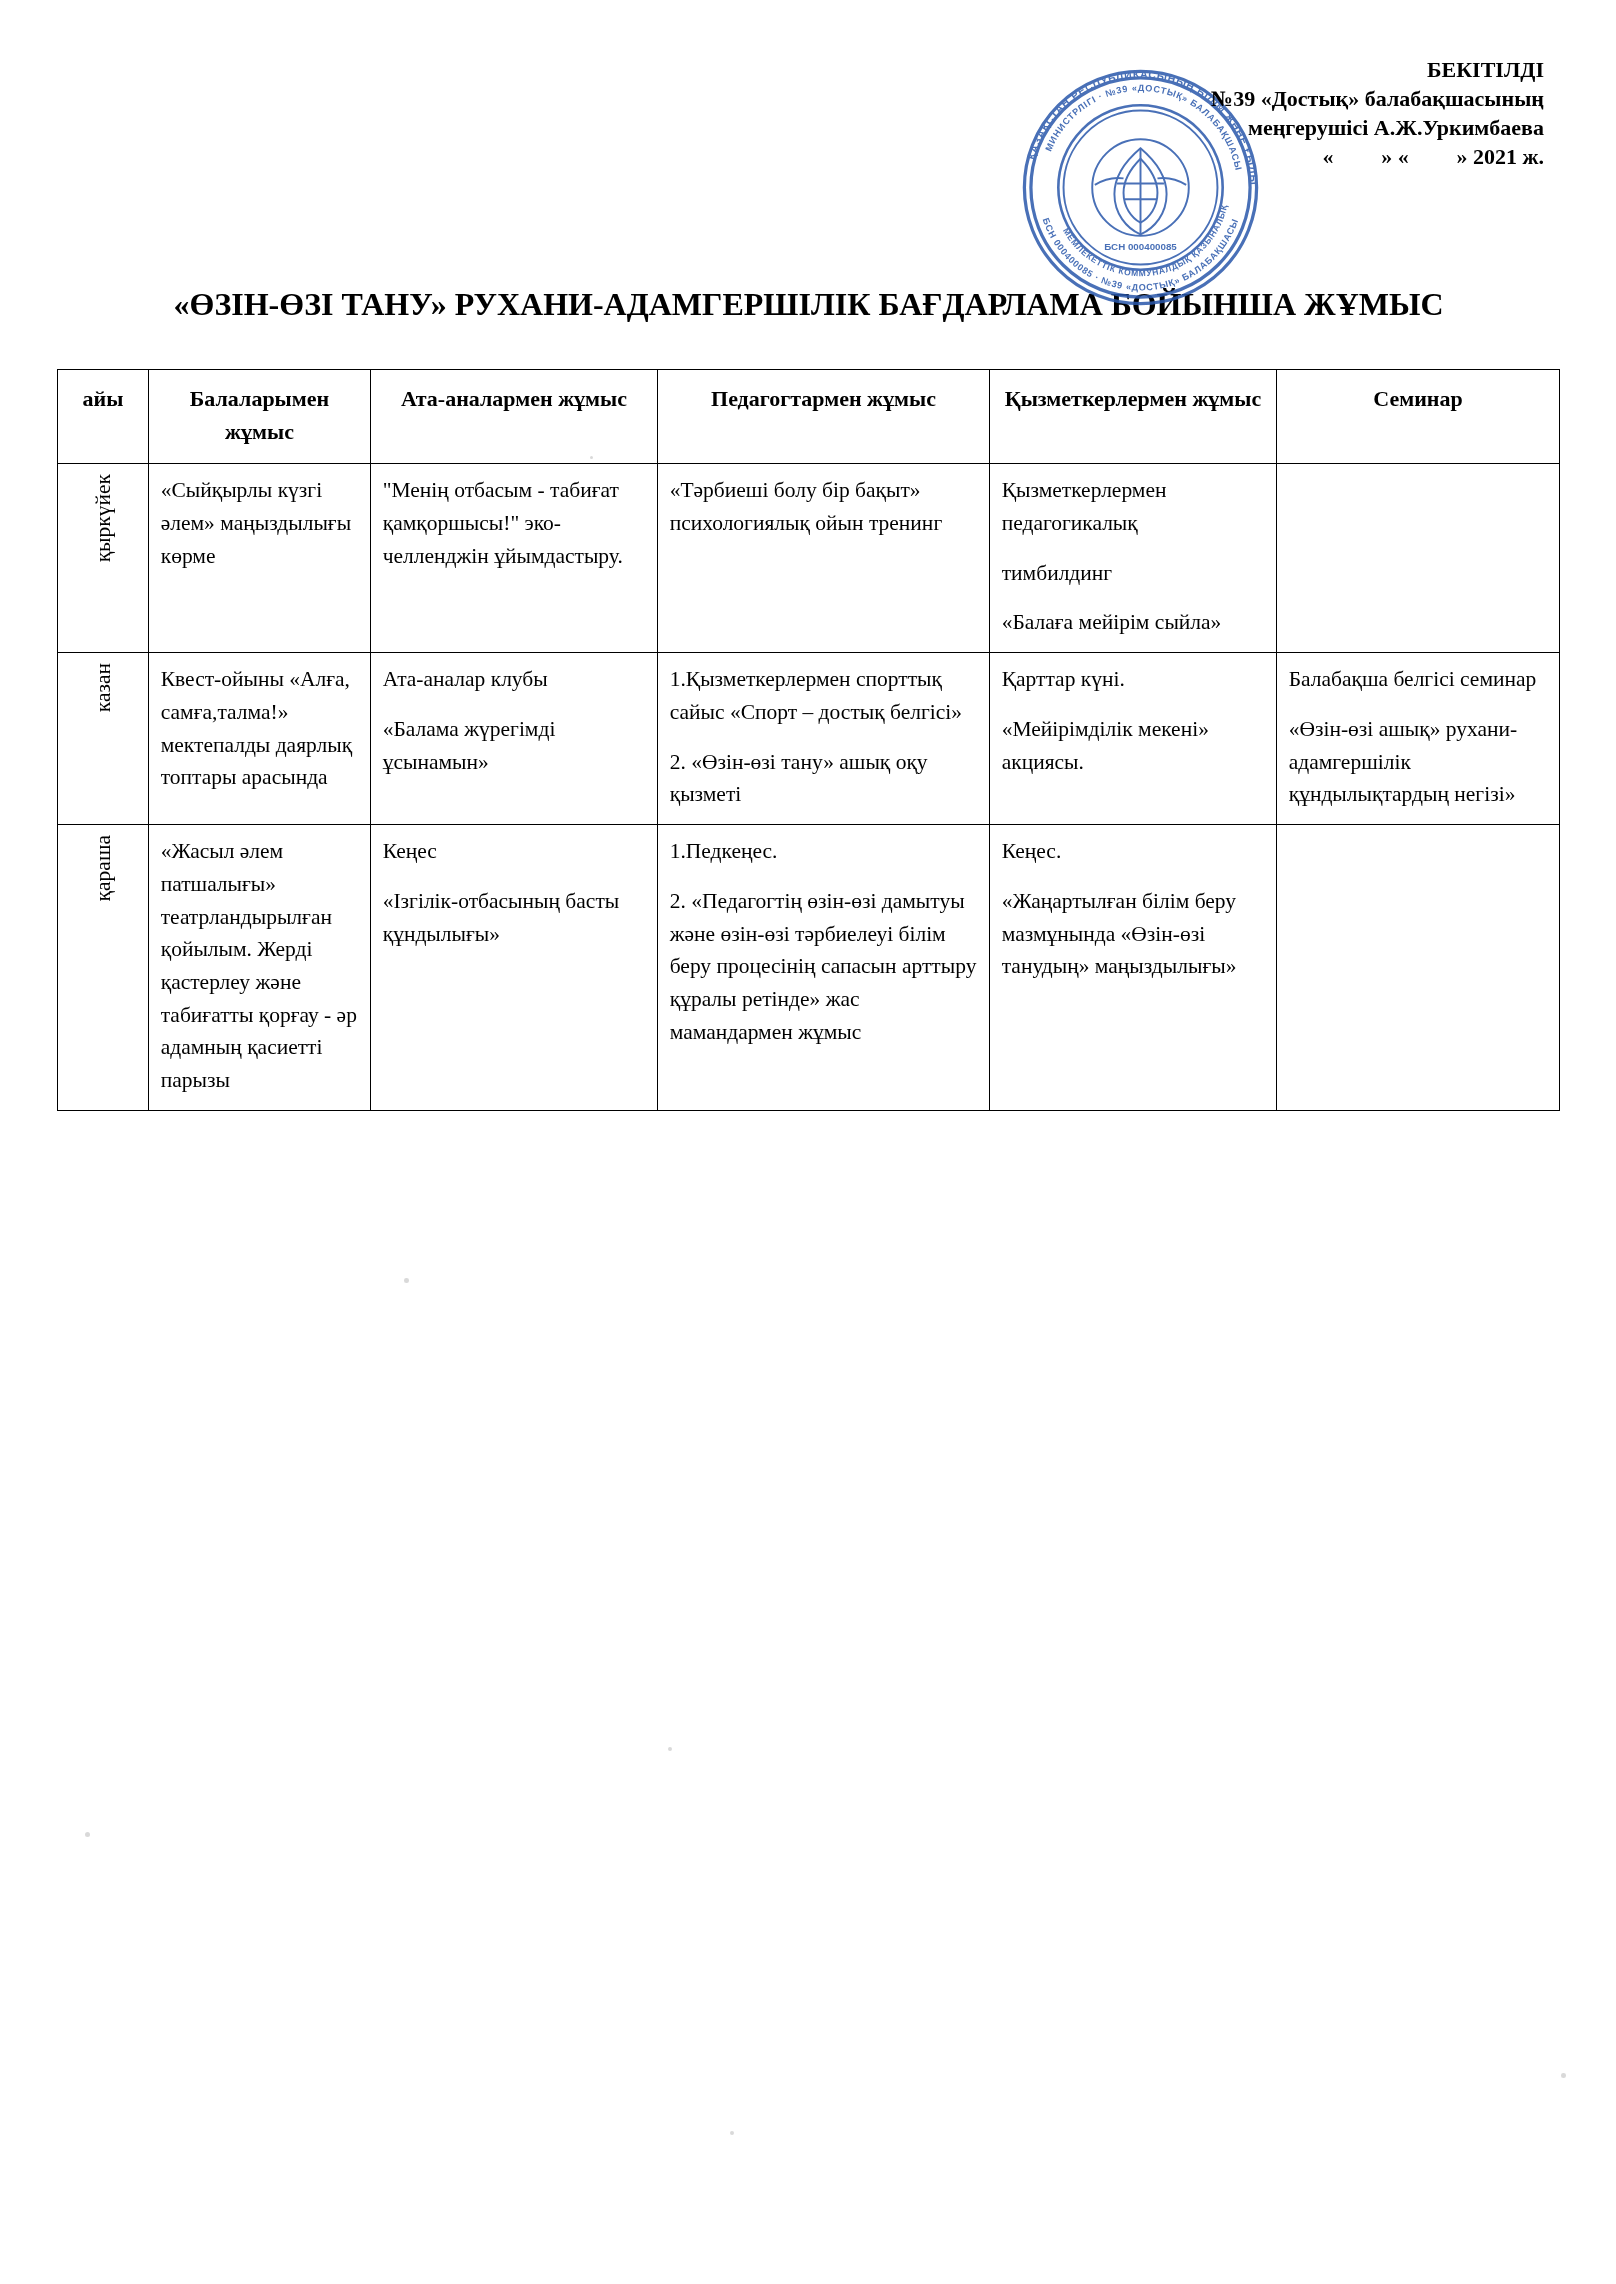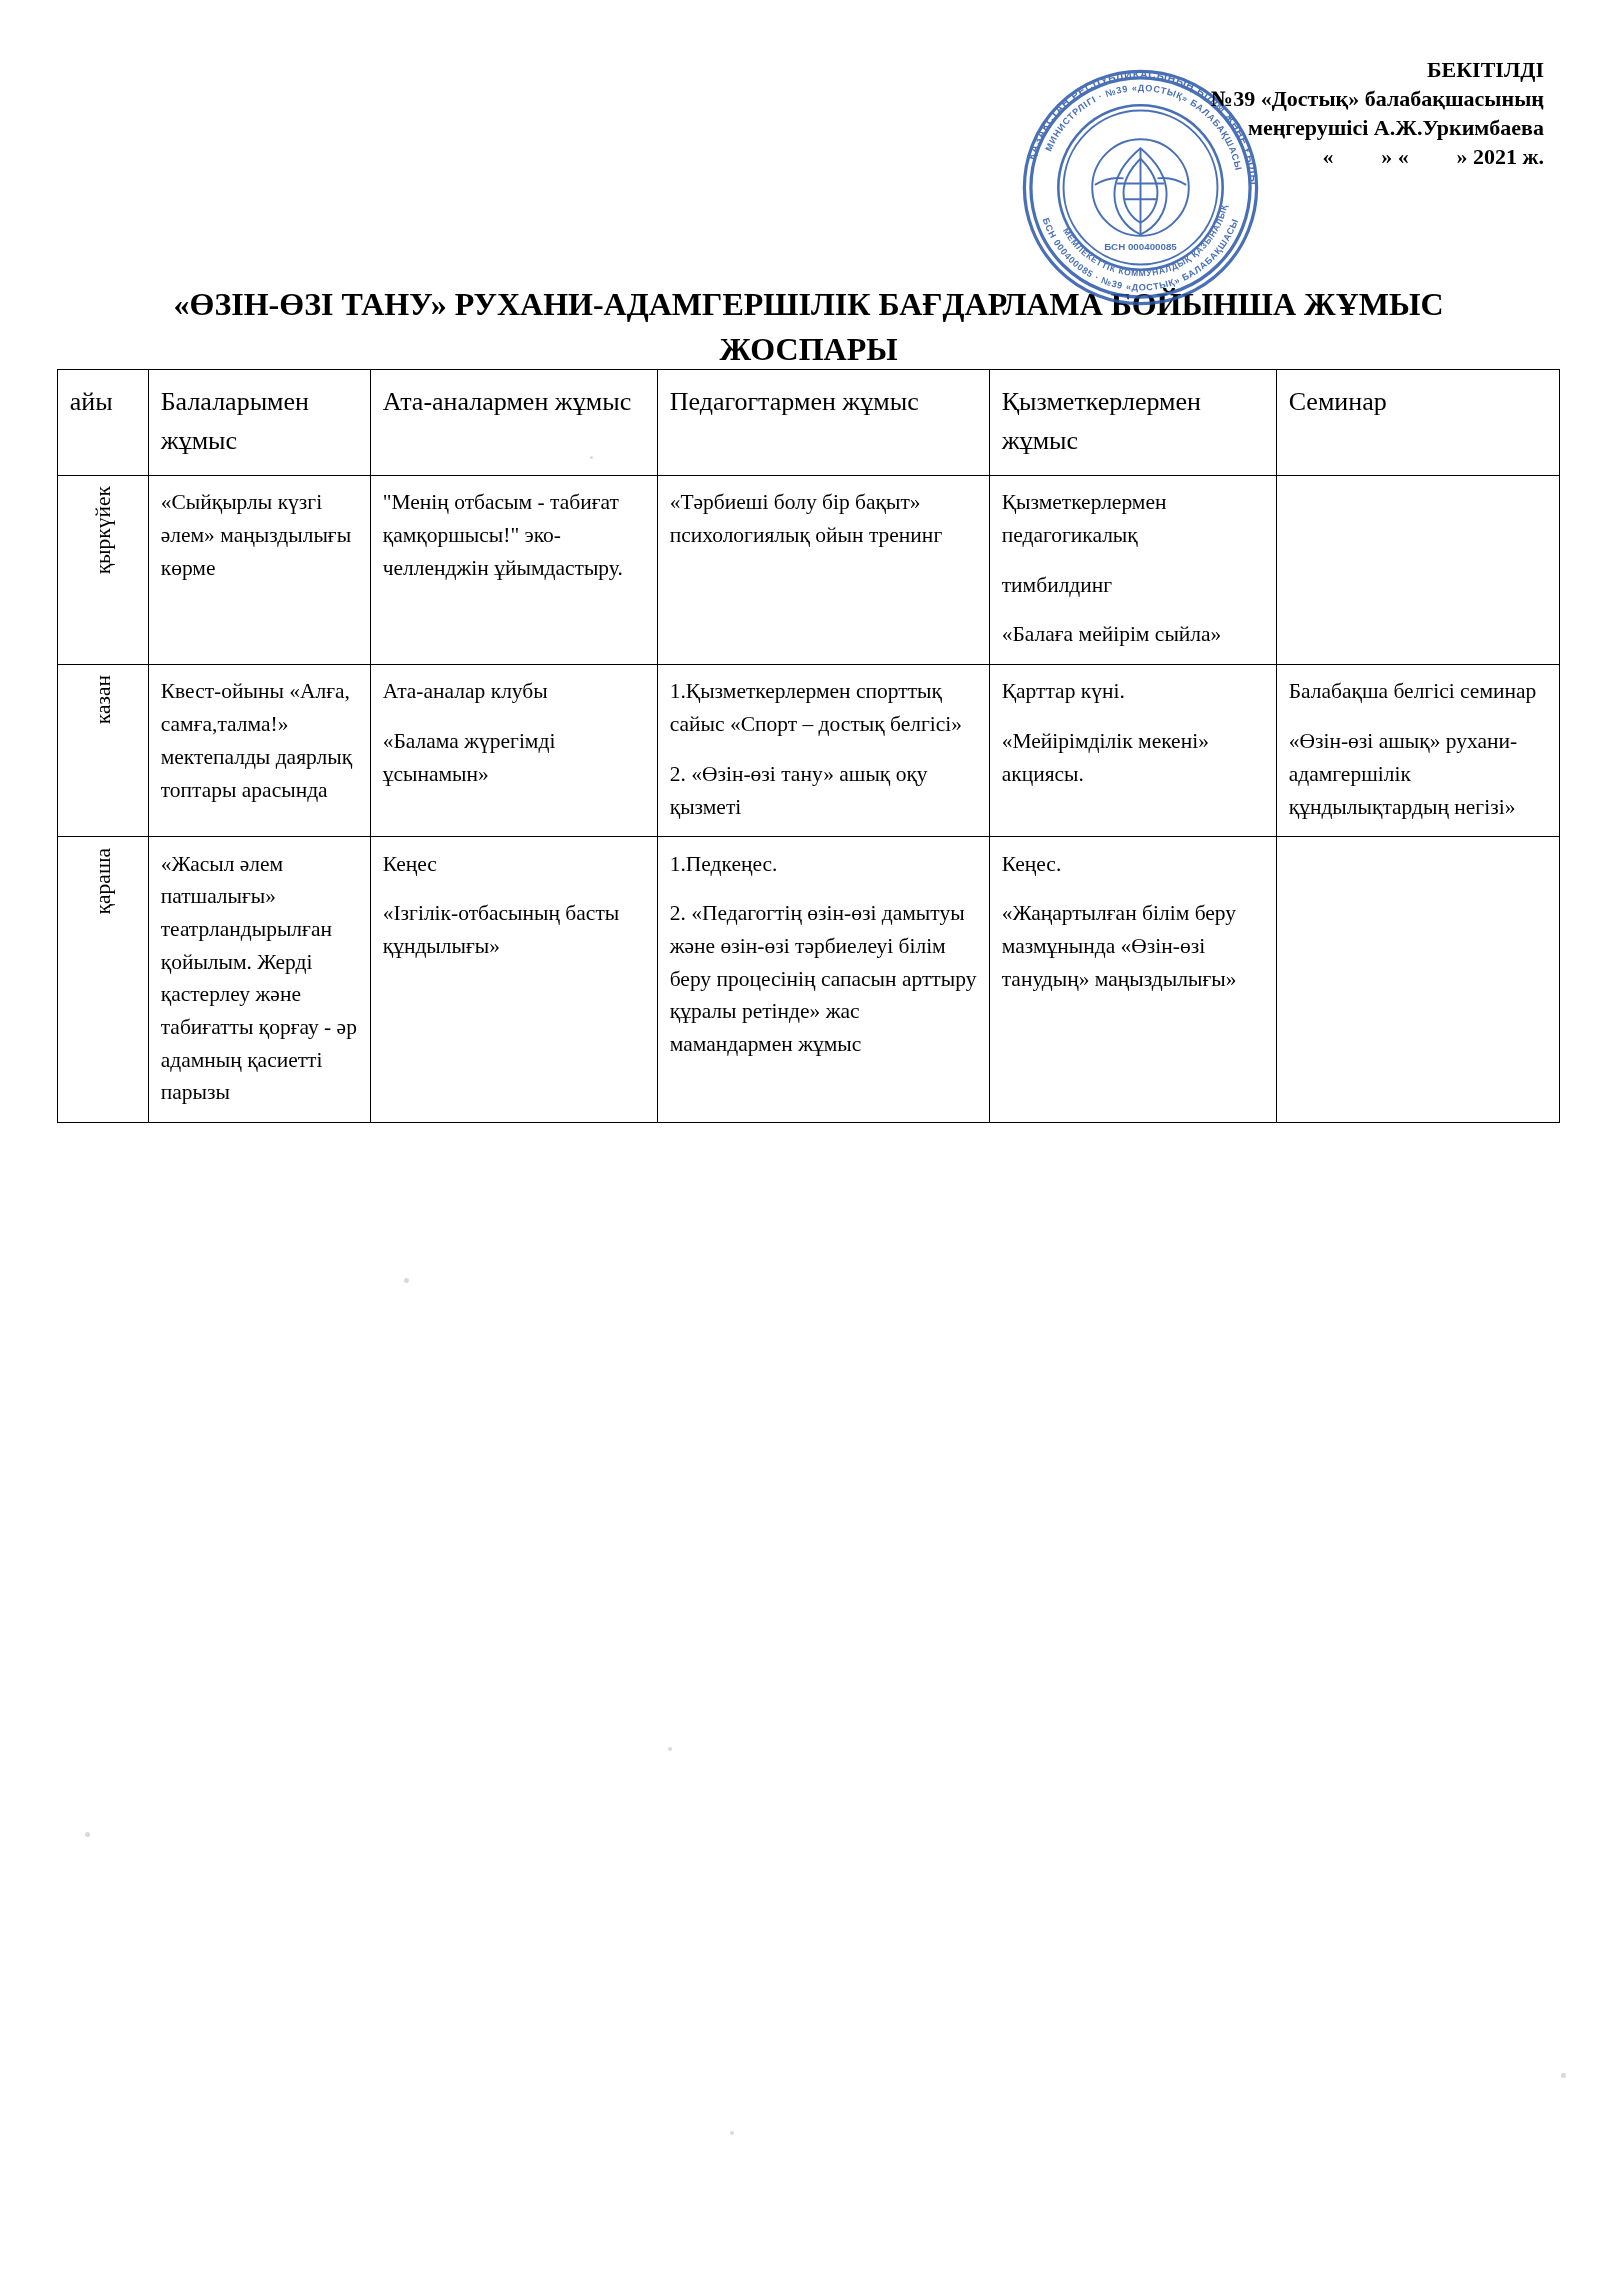--- a/index.html
+++ b/index.html
@@ -194,7 +194,6 @@
 
   <div class="doc-title">
     <span>«ӨЗІН-ӨЗІ ТАНУ» РУХАНИ-АДАМГЕРШІЛІК БАҒДАРЛАМА БОЙЫНША ЖҰМЫС</span>
-    <span>ЖОСПАРЫ</span>
   </div>
 
   <div class="table-wrap">

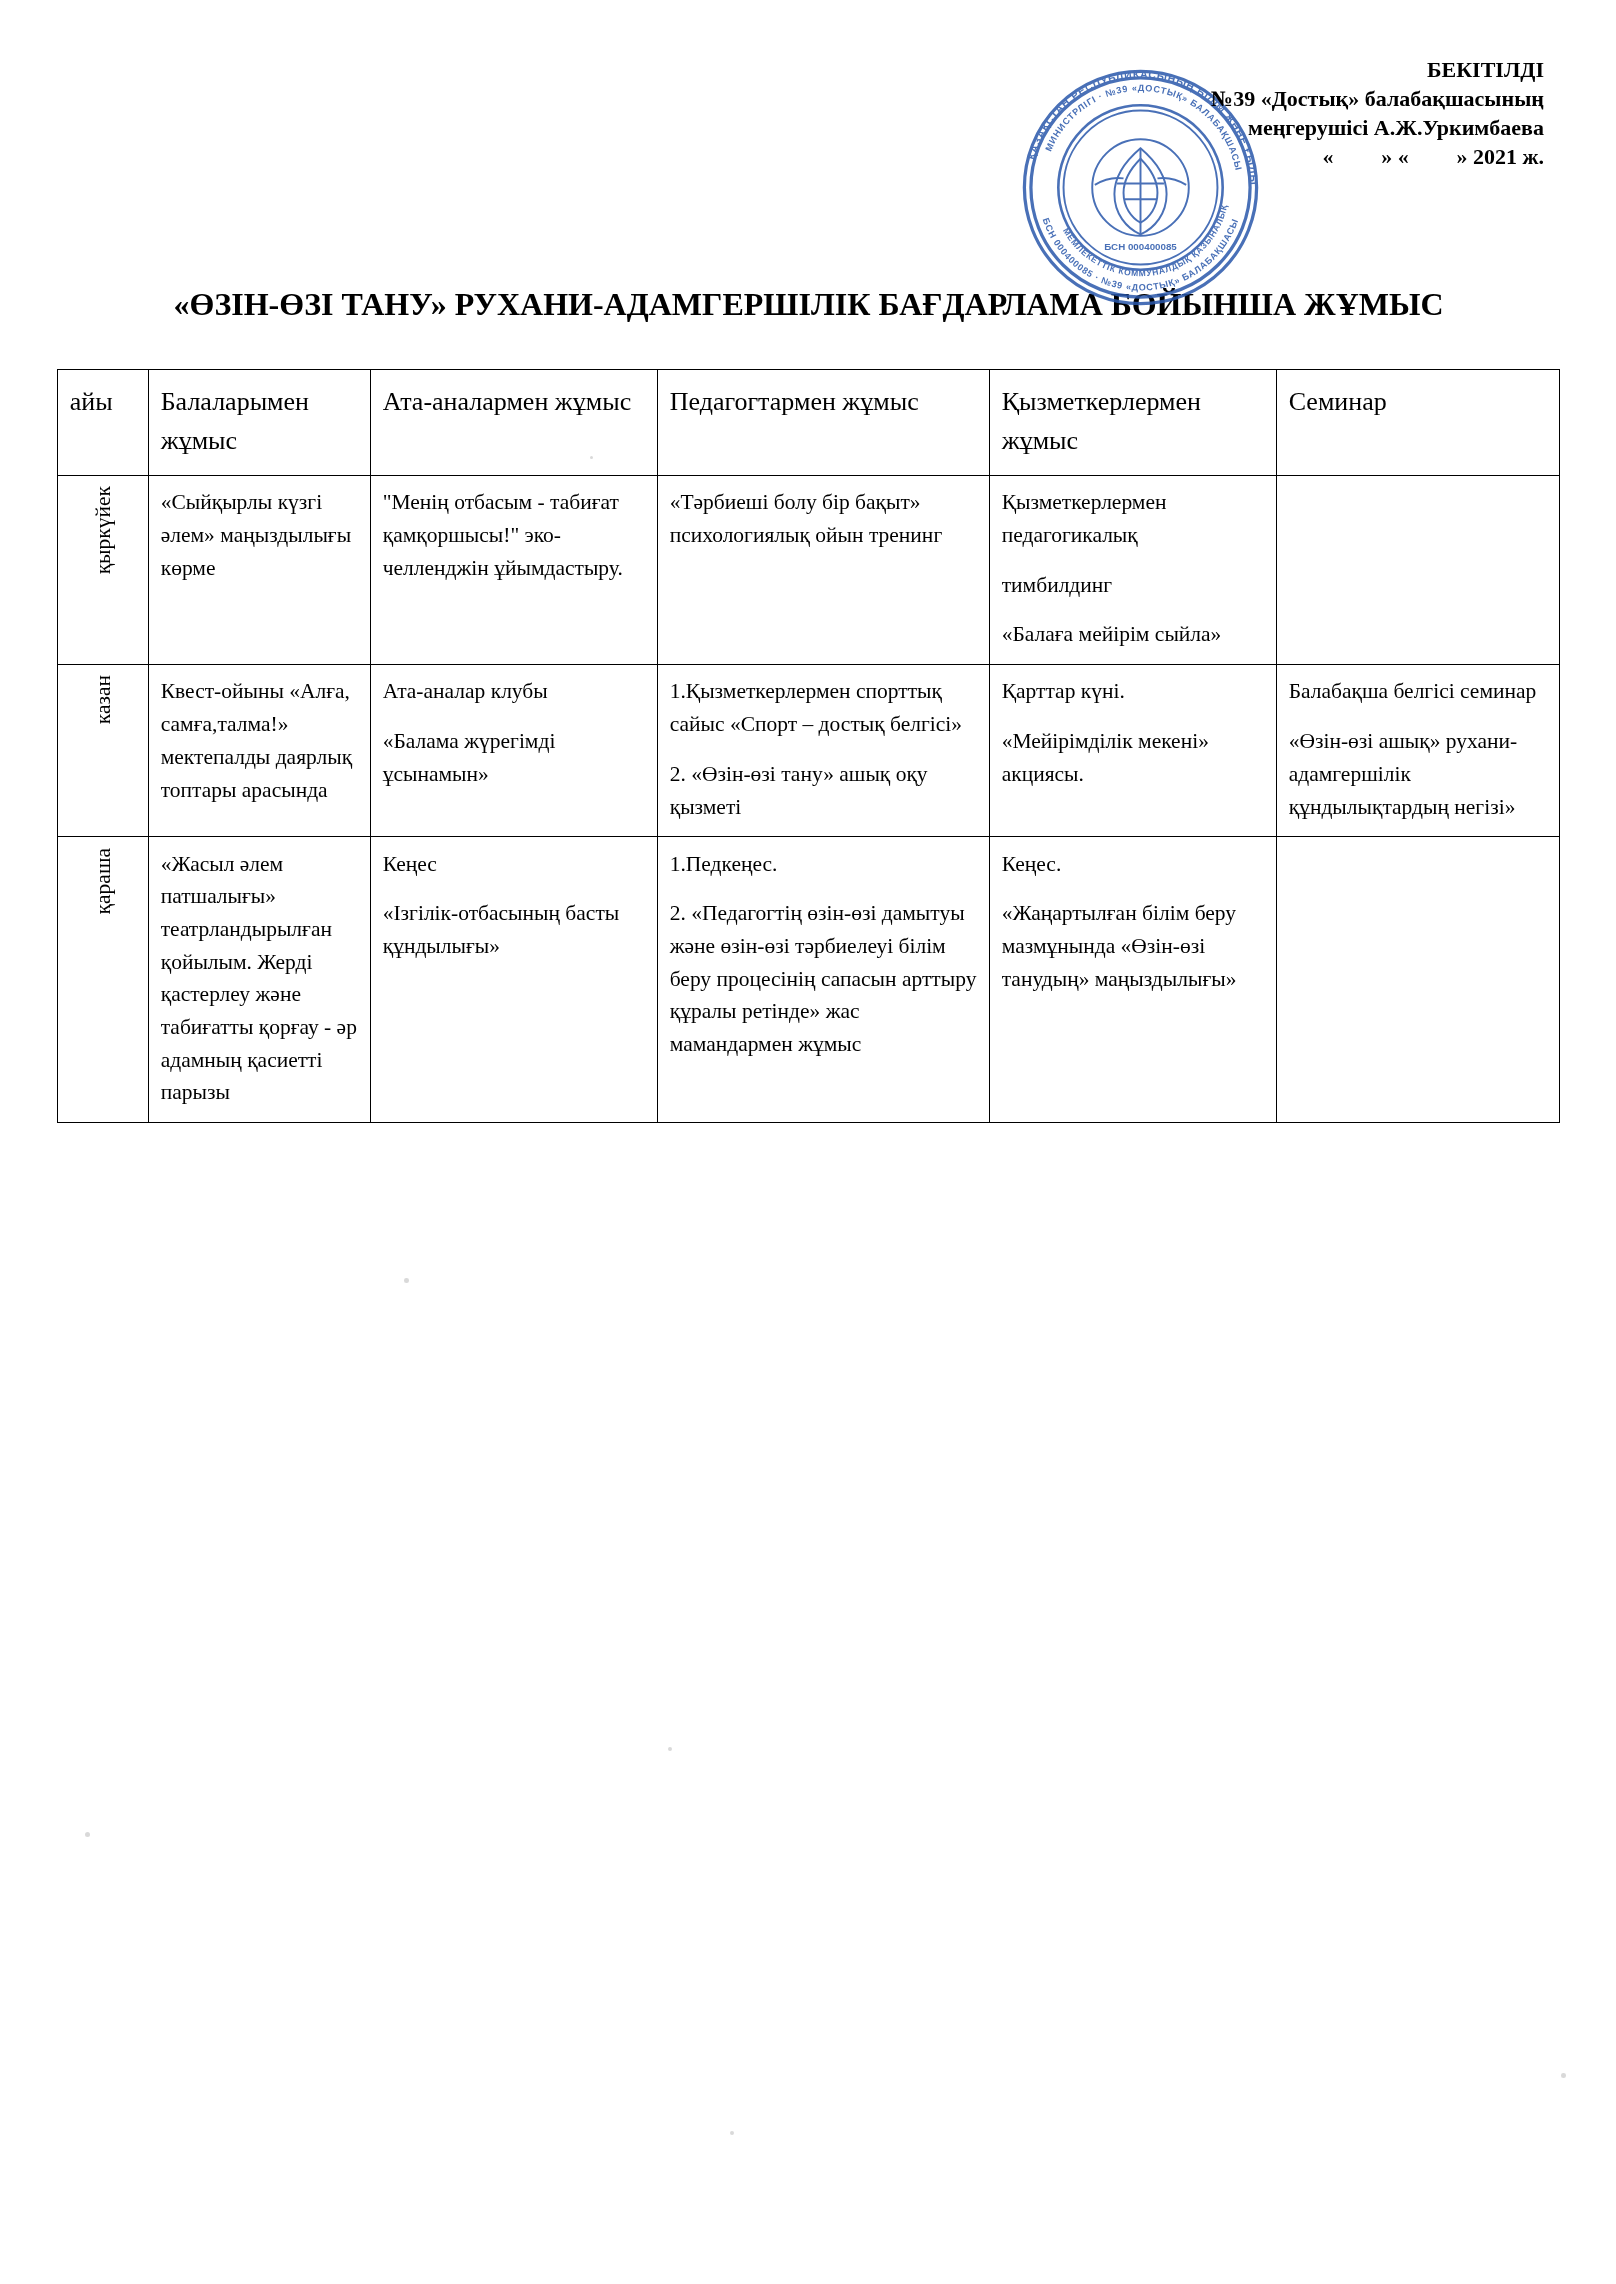--- a/index.html
+++ b/index.html
@@ -93,10 +93,10 @@
     font-weight: normal;
   }
   table.plan thead th {
-    font-weight: normal;
-    font-size: 26px;
+    font-weight: bold;
+    font-size: 22px;
     padding: 11.7px 11.7px 14.3px 11.7px;
-    text-align: left;
+    text-align: center;
     vertical-align: top;
   }
   thead th.col-month { text-align: center; }

